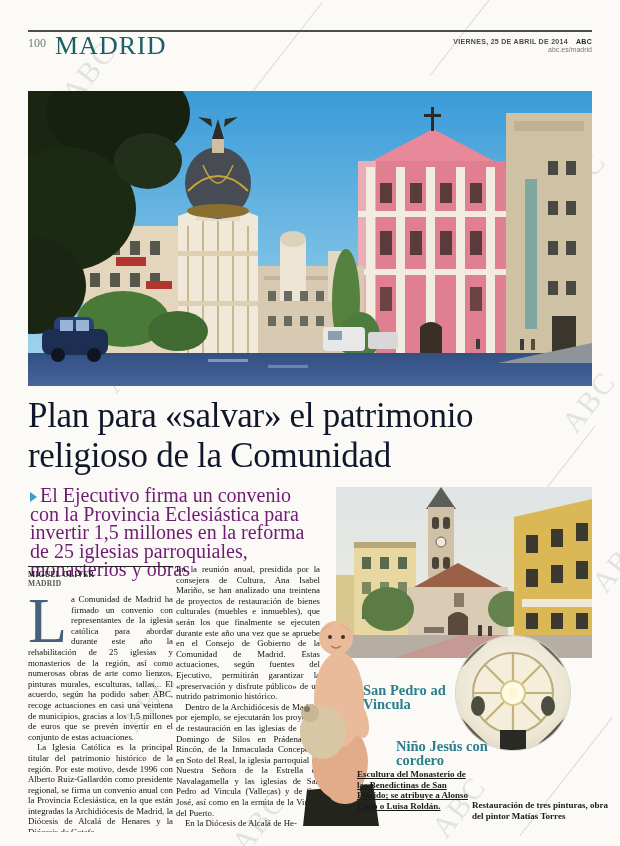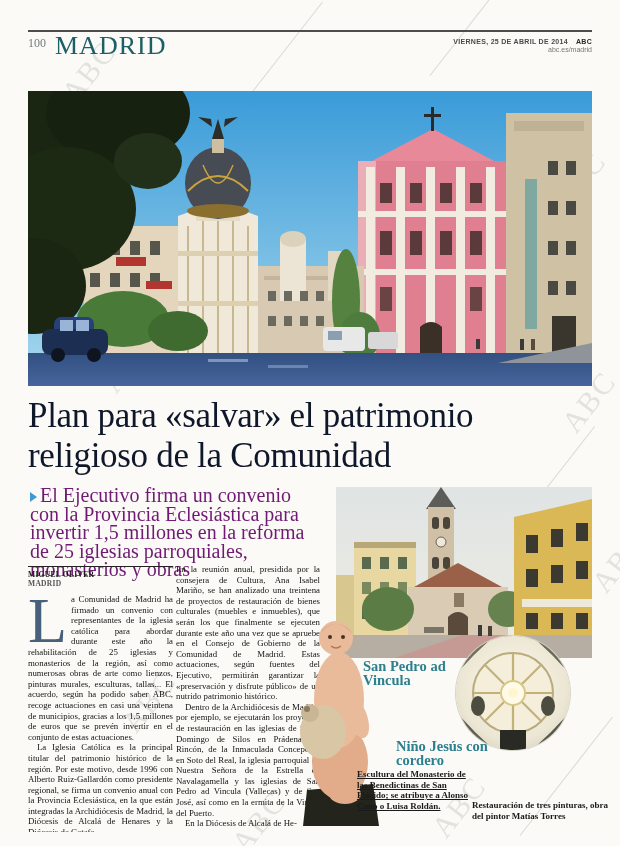--- a/index.html
+++ b/index.html
@@ -59,7 +59,7 @@
   
   .capT{font-weight:bold;color:#2b7f8e;line-height:.95;}
   .capB{font-weight:bold;color:#1a1a1a;font-size:9px;line-height:10.5px;}
-  .cap-sp-t{left:363px;top:660px;width:125px;font-size:14.5px;}
+  .cap-sp-t{left:363px;top:684px;width:125px;font-size:14.5px;}
   .cap-sp-b{left:360px;top:690px;width:118px;text-align:center;}
   .cap-nj-t{left:396px;top:740px;width:110px;font-size:14.5px;}
   .cap-nj-b{left:357px;top:769px;width:114px;text-decoration:underline;}

